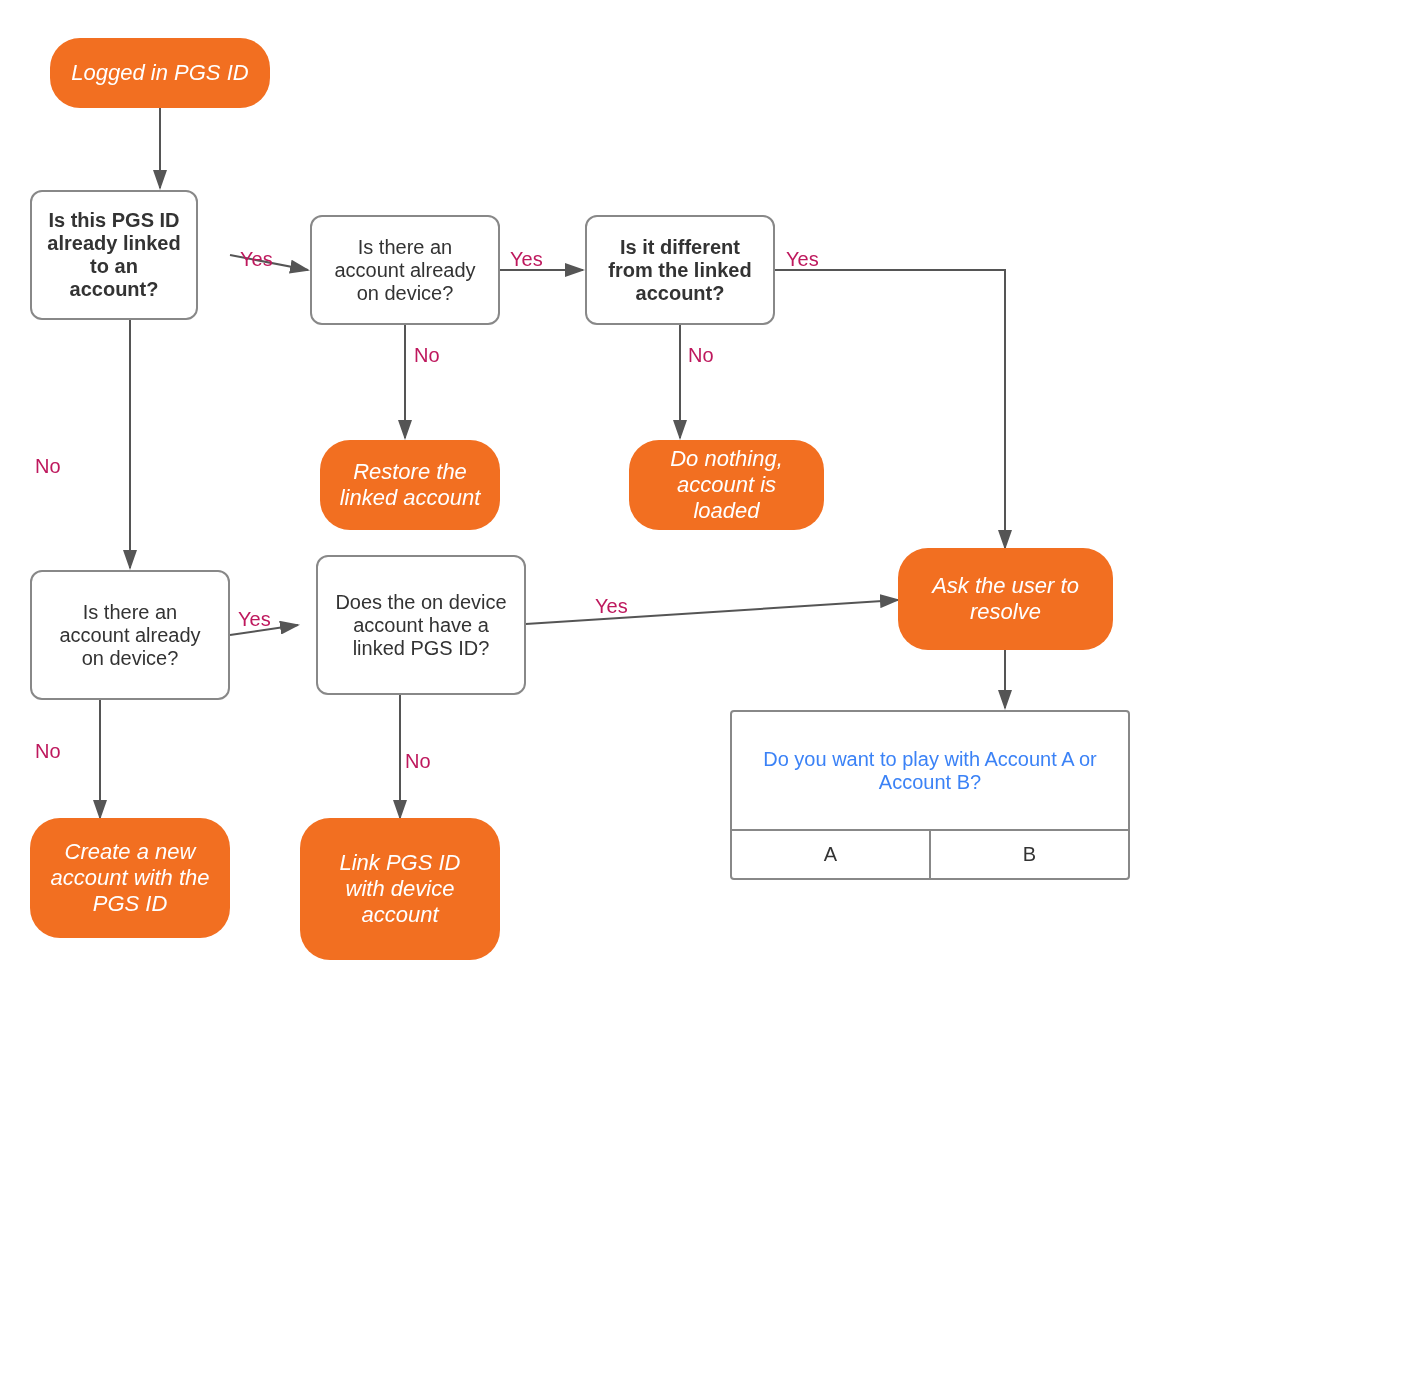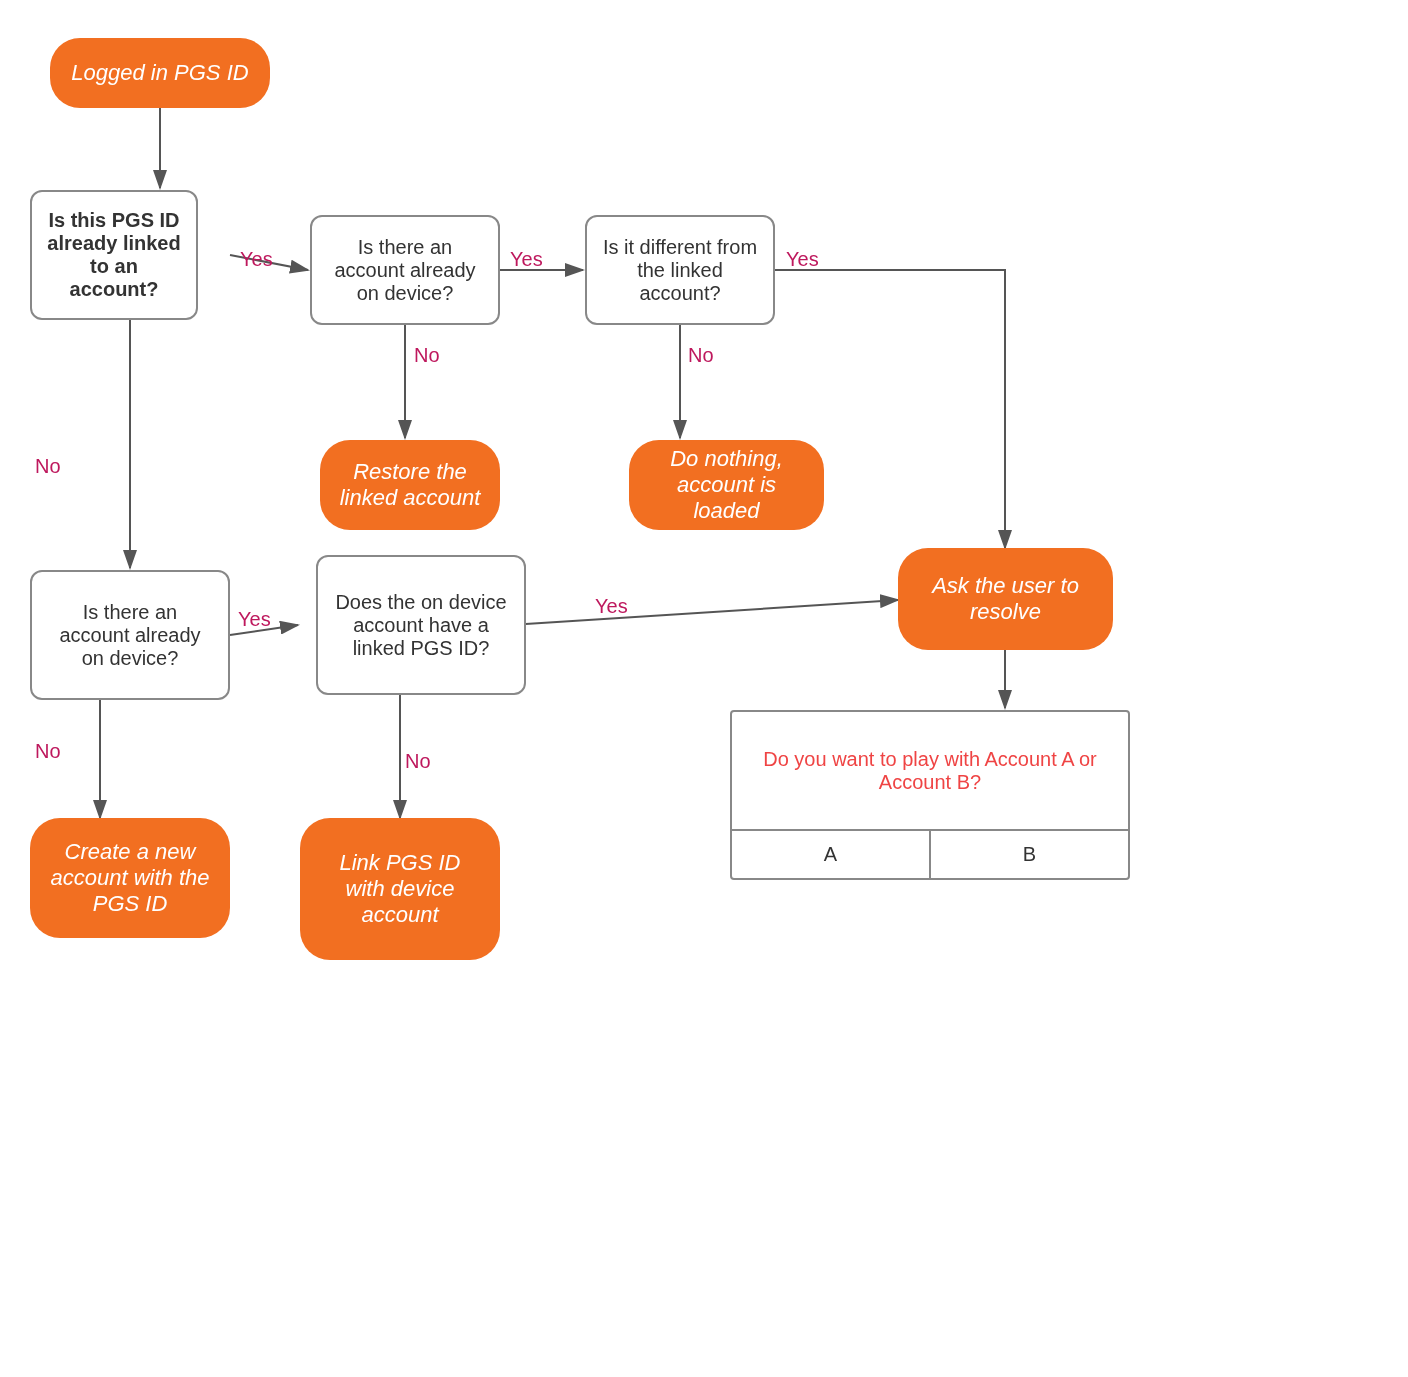--- a/index.html
+++ b/index.html
@@ -147,7 +147,7 @@
     <span>Is there an account already on device?</span>
   </div>
 
-  <div class="node node-rect" style="left:585px; top:215px; width:190px; height:110px;">
+  <div class="node node-rect" style="left:585px; top:215px; width:190px; height:110px;font-weight:bold;">
     <span>Is it different from the linked account?</span>
   </div>
 

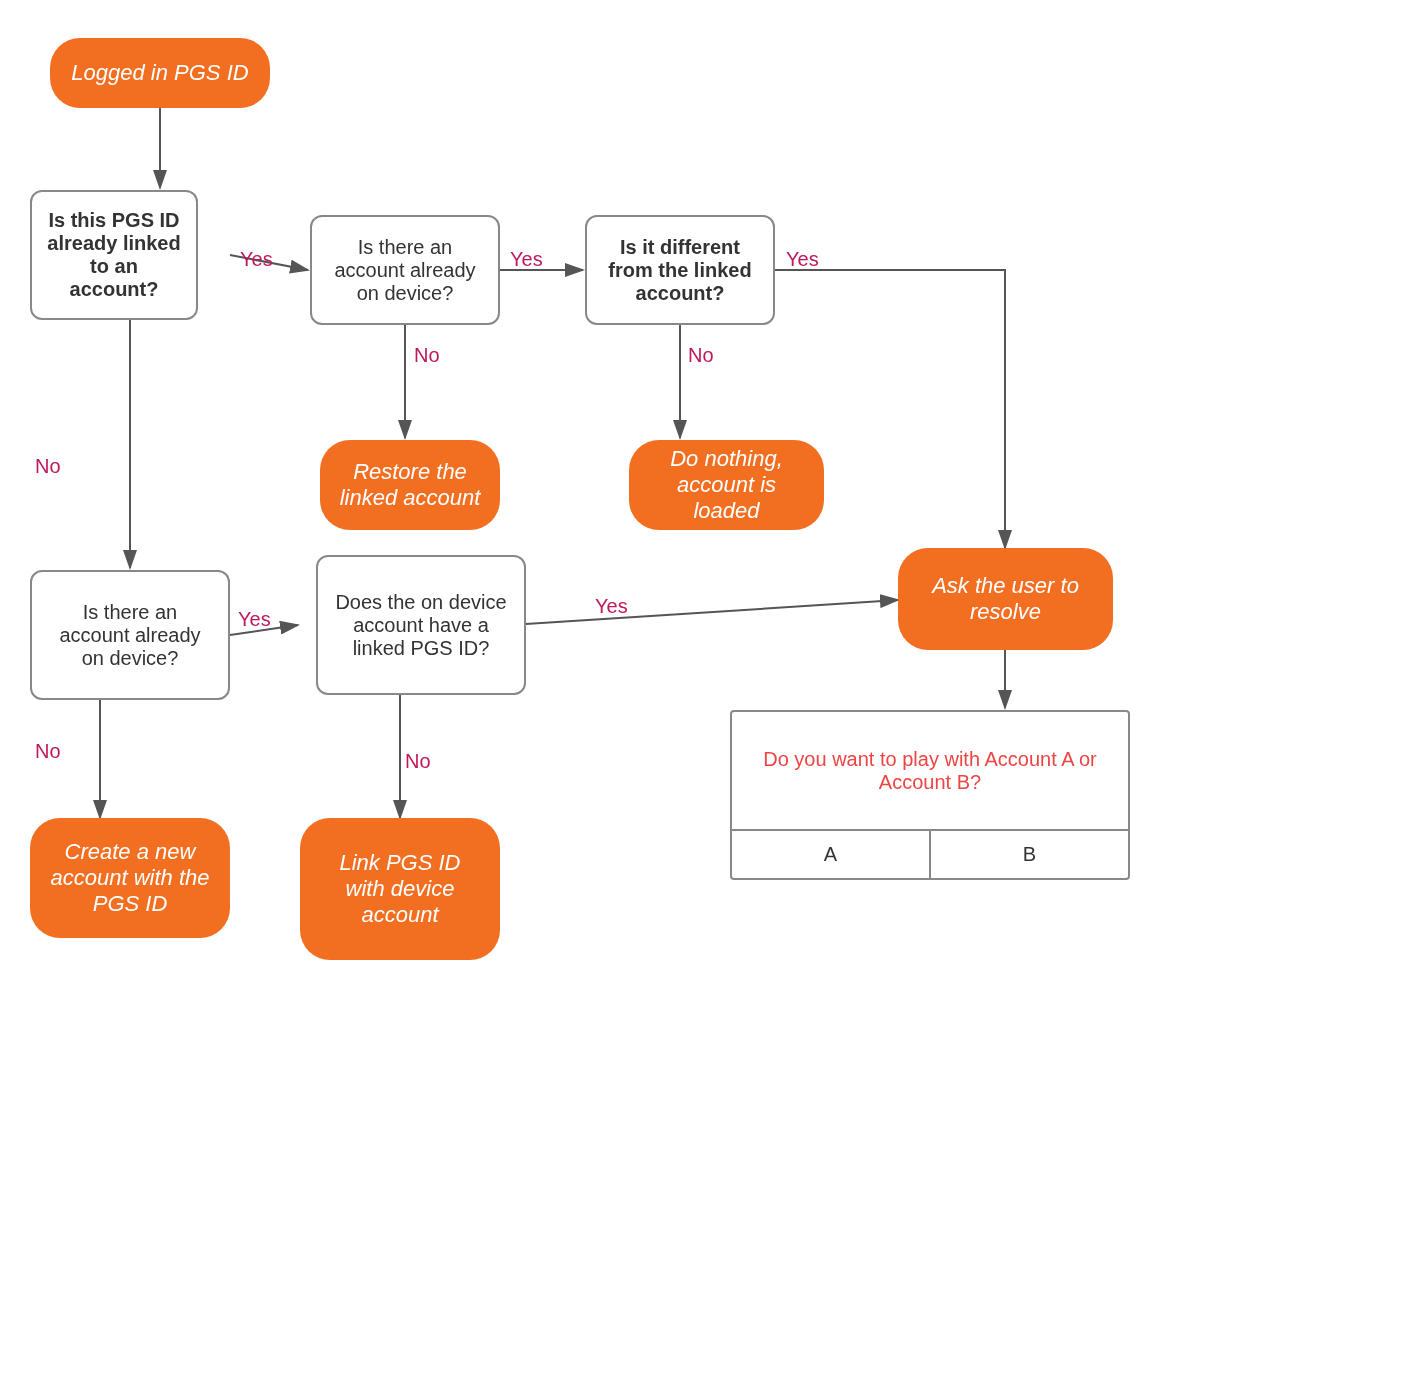--- a/index.html
+++ b/index.html
@@ -51,7 +51,7 @@
     .dialog-body {
       padding: 18px 22px;
       font-size: 20px;
-      color: #ef4444;
+      color: #3b82f6;
       text-align: center;
       flex: 1;
       display: flex;

